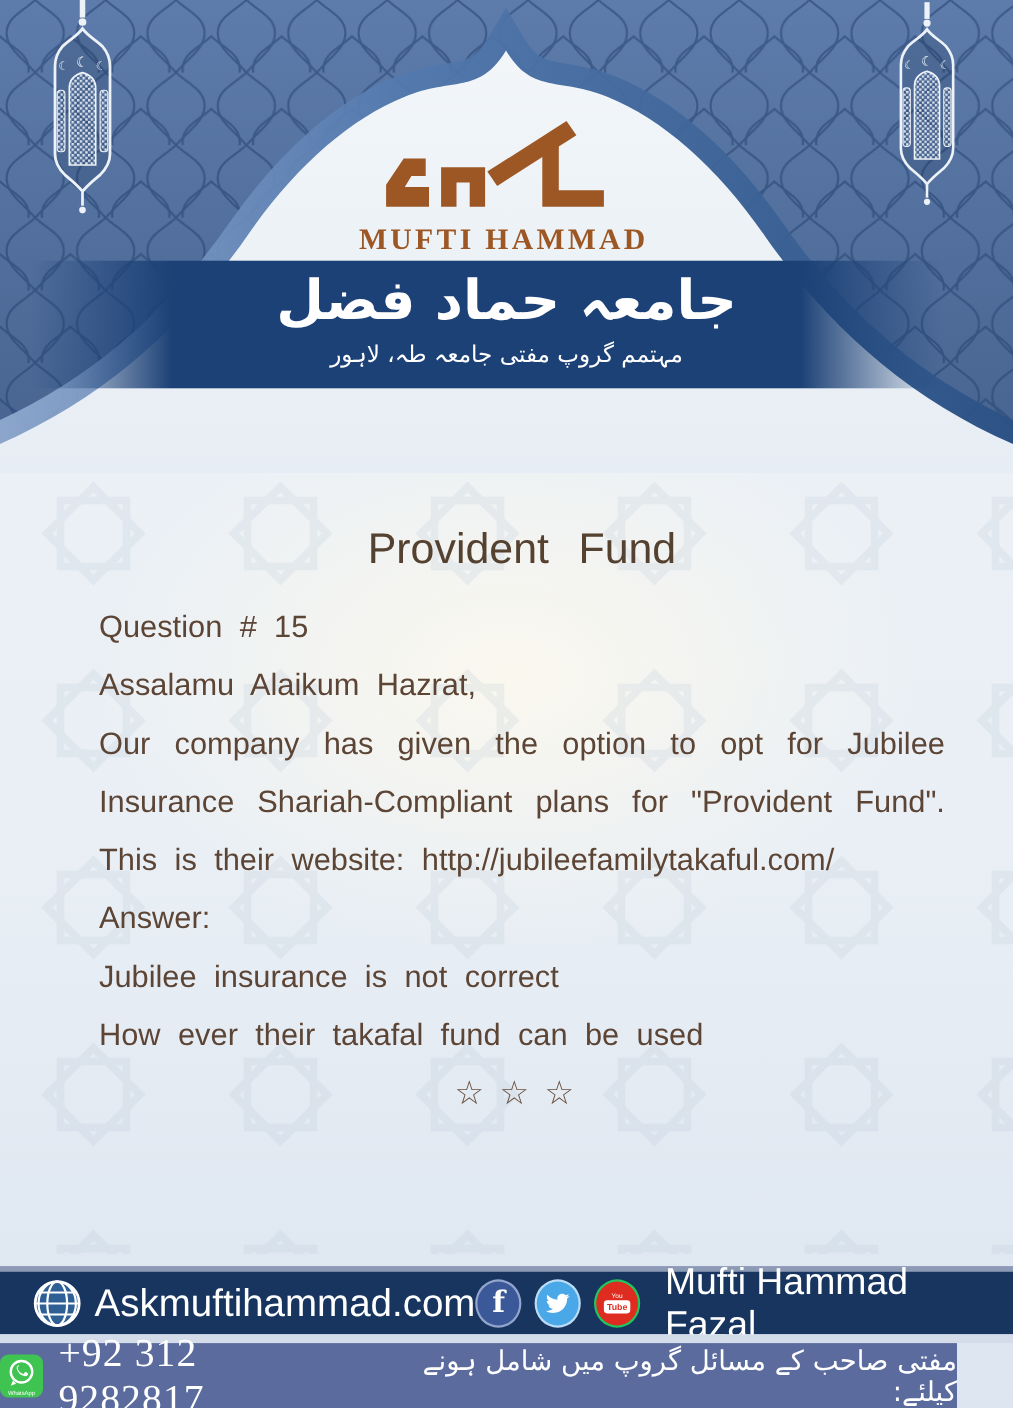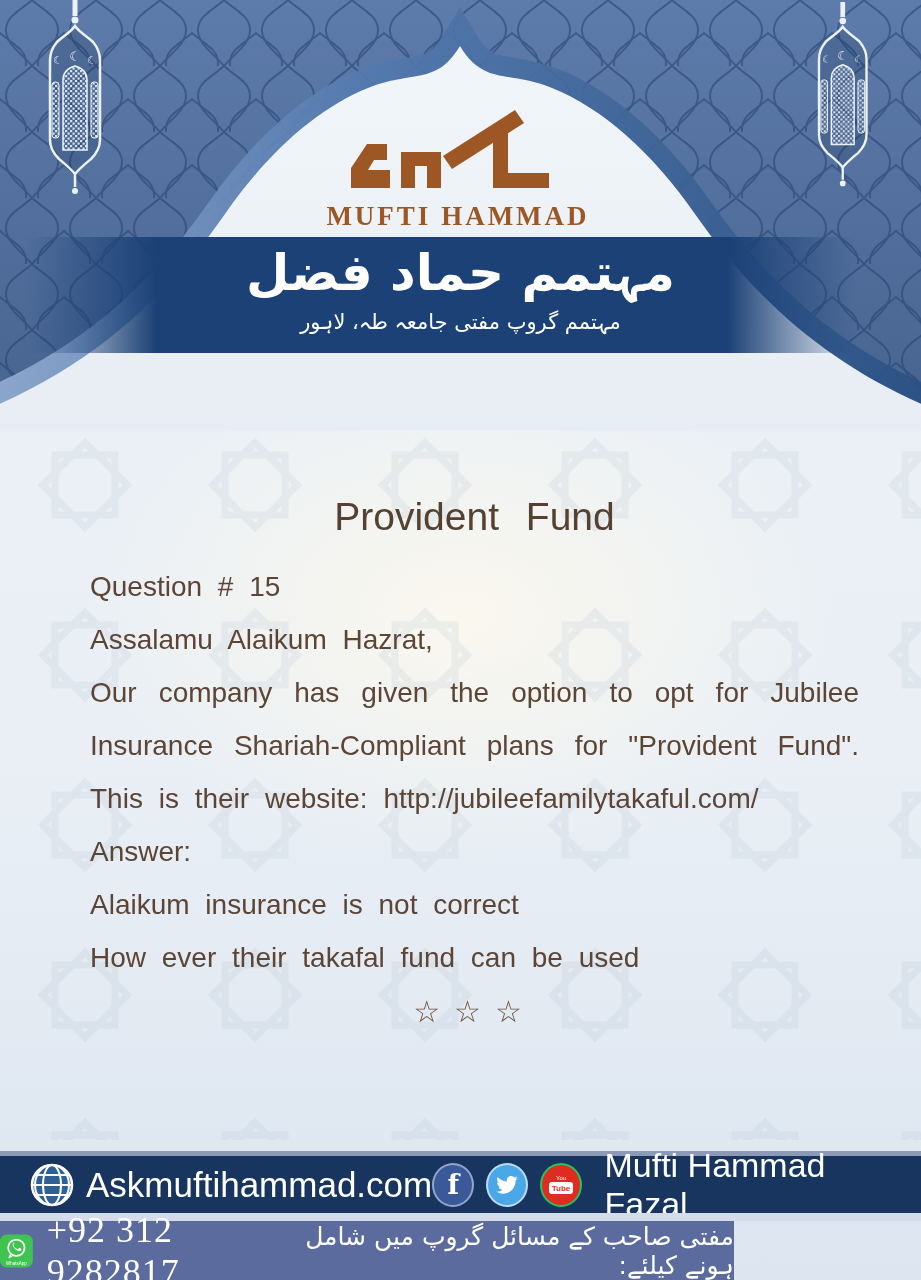--- a/index.html
+++ b/index.html
@@ -128,7 +128,7 @@
   </div>
 
   <div class="banner">
-    <div class="banner-name">مہتمم حماد فضل</div>
+    <div class="banner-name">جامعہ حماد فضل</div>
     <div class="banner-sub">مہتمم گروپ مفتی جامعہ طہ، لاہور</div>
   </div>
 

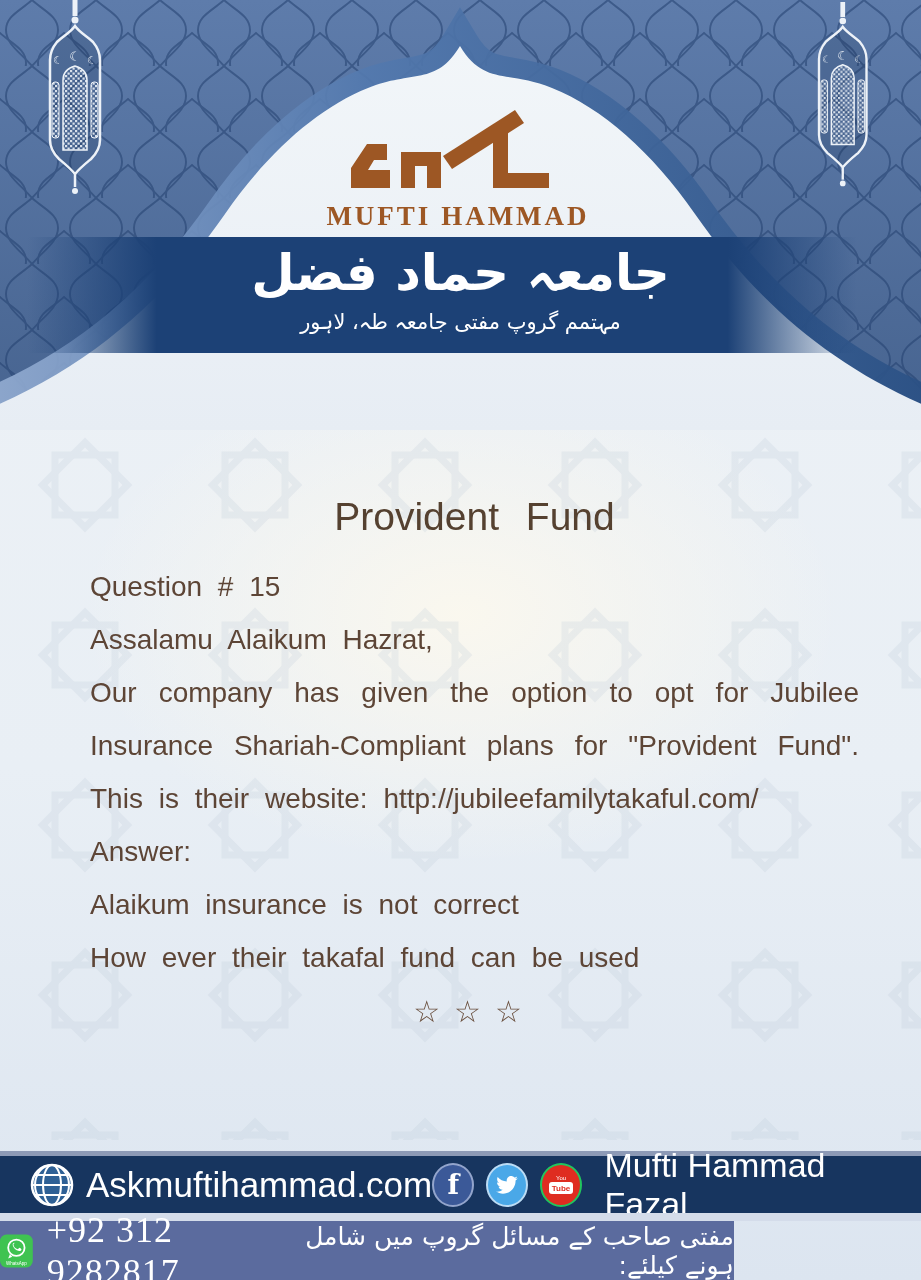--- a/index.html
+++ b/index.html
@@ -22,7 +22,7 @@
   .content{position:absolute;left:0;top:430px;width:921px;z-index:3;color:#5d4536;}
   .content .inner{padding:0 62px 0 90px;}
   h1.title{font-size:39px;font-weight:500;text-align:center;color:#554130;
-    word-spacing:16px;margin:65px 0 22px 0;line-height:43px;}
+    word-spacing:16px;margin:48px 0 22px 0;line-height:43px;}
   .content p{font-size:28px;line-height:53px;margin:0;word-spacing:8px;}
   .content p.just{text-align:justify;}
   .stars{font-size:30px;letter-spacing:14px;text-align:center;color:#6b5140;

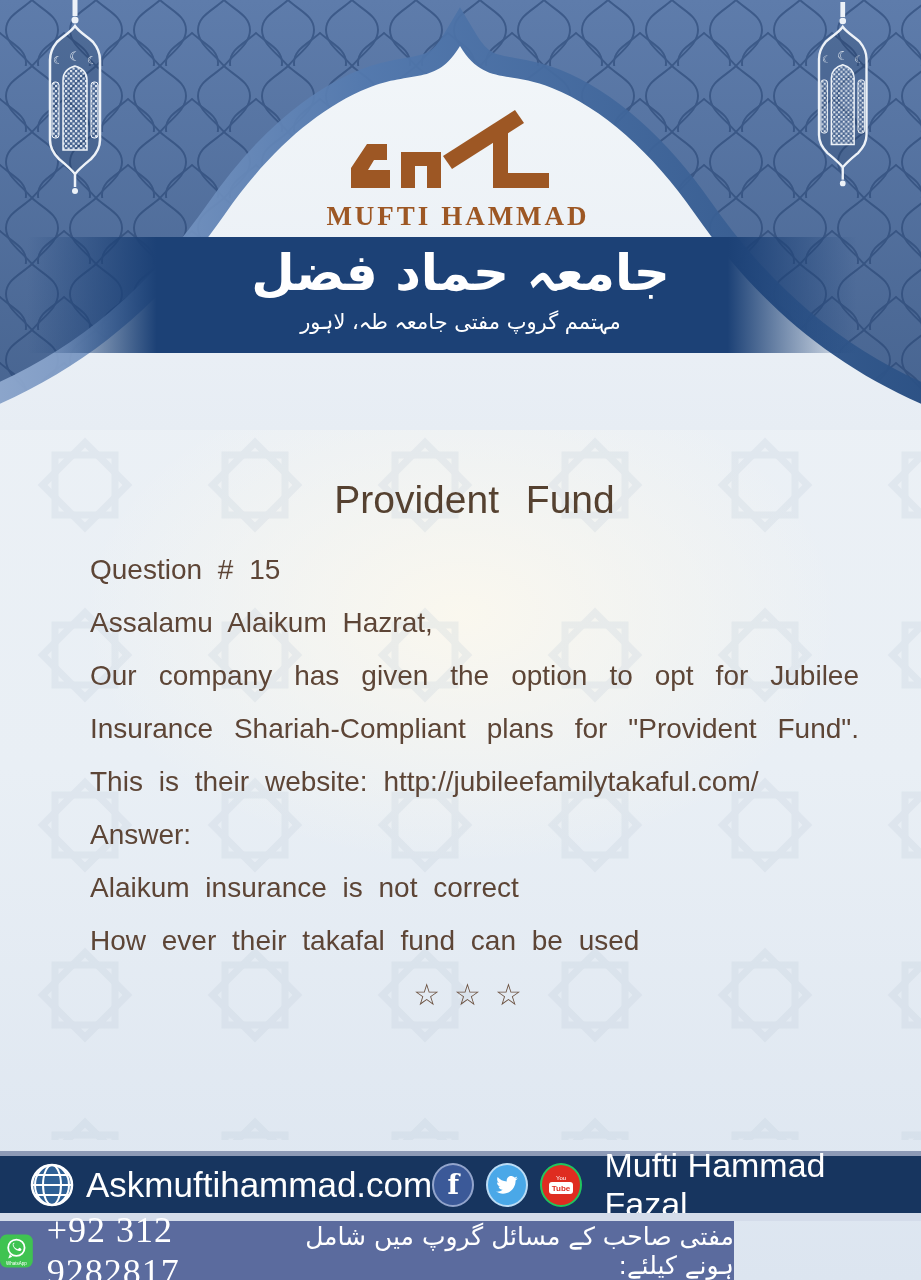--- a/index.html
+++ b/index.html
@@ -139,7 +139,7 @@
       <p>Assalamu Alaikum Hazrat,</p>
       <p class="just">Our company has given the option to opt for Jubilee Insurance Shariah-Compliant plans for "Provident Fund". This is their website:  http://jubileefamilytakaful.com/</p>
       <p>Answer:</p>
-      <p>Alaikum insurance is not correct</p>
+      <p>Jubilee insurance is not correct</p>
       <p>How ever their takafal fund can be used</p>
       <div class="stars">☆☆☆</div>
     </div>

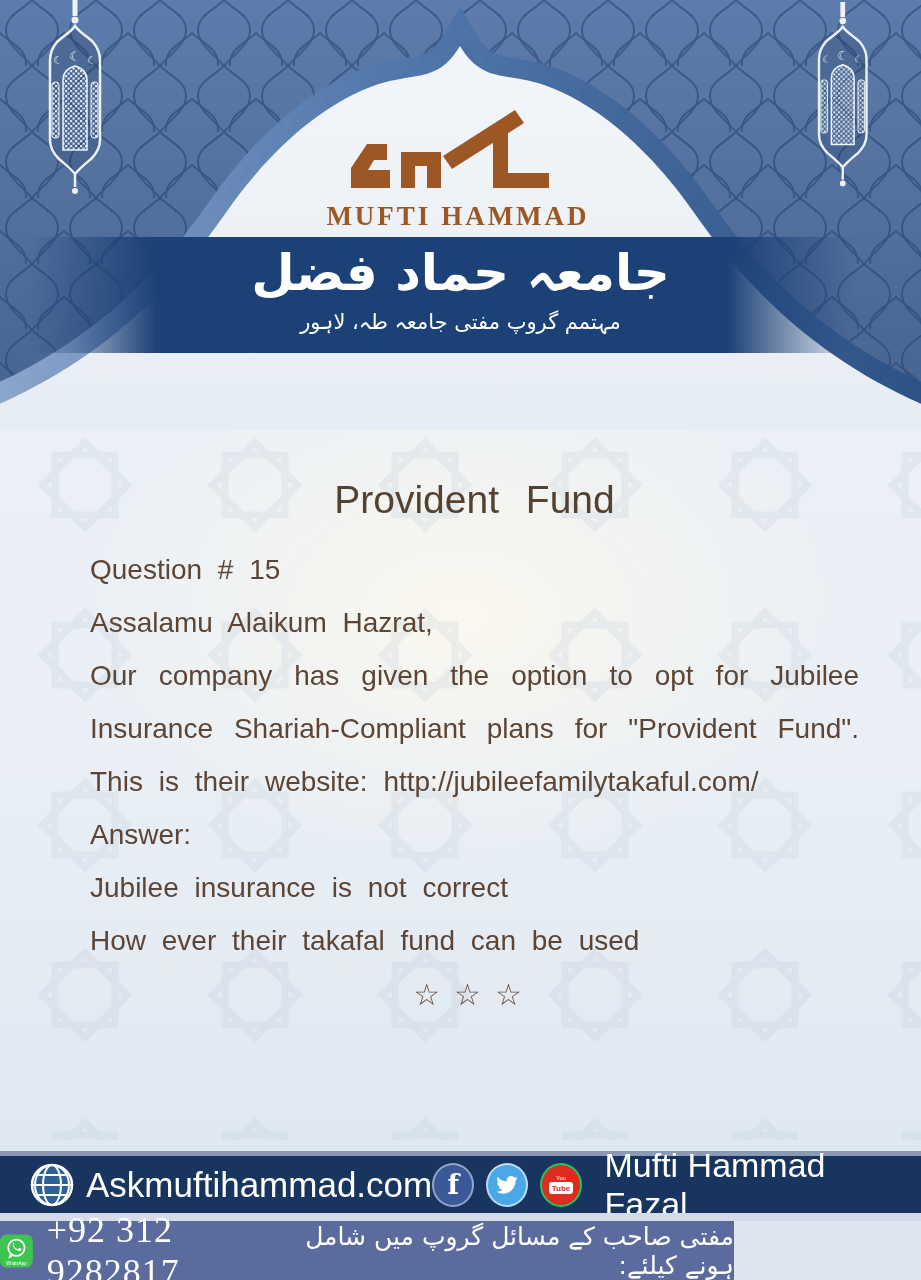--- a/index.html
+++ b/index.html
@@ -41,7 +41,7 @@
   .soc.tw{background:#4aa8e8;border:2px solid #bcdcf5;}
   .soc.yt{background:#df2c20;border:2px solid #22c55e;flex-direction:column;}
   .gapline{position:absolute;left:0;top:1213px;width:921px;height:8px;background:#d4dcea;z-index:5;}
-  .bar-slate{position:absolute;left:0;top:1221px;width:734px;height:59px;background:#5b6b9e;z-index:5;
+  .bar-slate{position:absolute;left:0;top:1221px;width:870px;height:59px;background:#5b6b9e;z-index:5;
     display:flex;align-items:center;justify-content:center;gap:14px;color:#fff;}
   .phone{font-family:"Liberation Serif",serif;font-size:36px;letter-spacing:1px;}
   .urdu-contact{font-family:"DejaVu Sans",sans-serif;font-size:25px;direction:rtl;}

